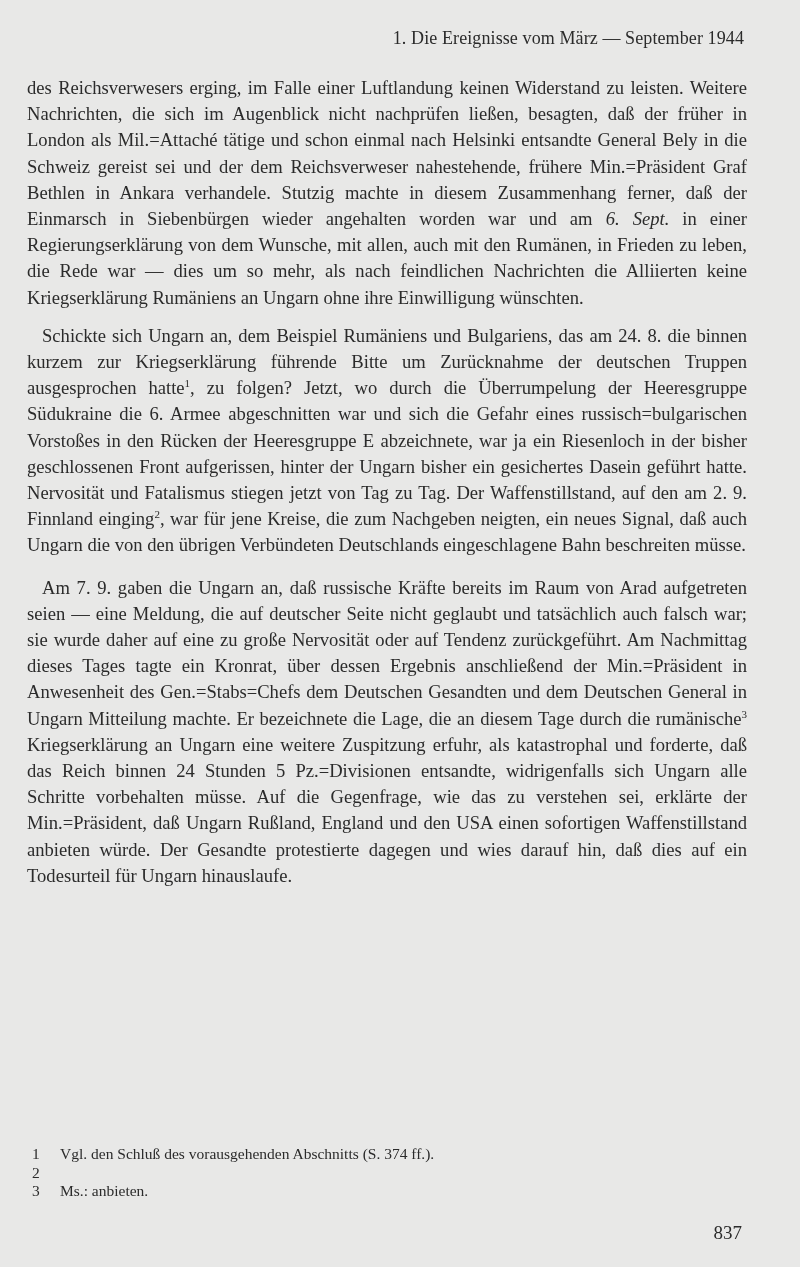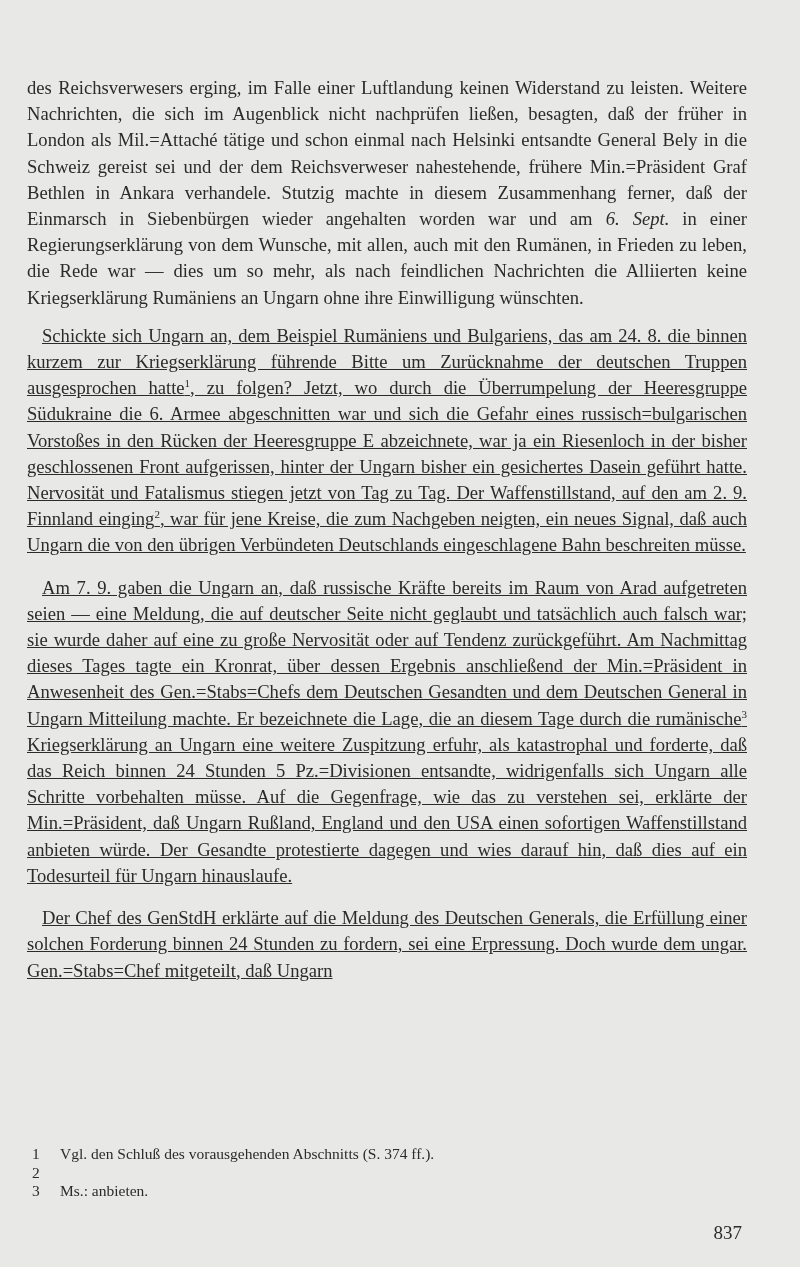--- a/index.html
+++ b/index.html
@@ -47,6 +47,7 @@
 
 <div class="page">
 
+  <div class="running-head">1. Die Ereignisse vom März — September 1944</div>
 
   <div class="body-text">
     <p><span>des Reichsverwesers erging, im Falle einer Luftlandung keinen Widerstand zu leisten. Weitere Nachrichten, die sich im Augenblick nicht nachprüfen ließen, besagten, daß der früher in London als Mil.=Attaché tätige und schon einmal nach Helsinki entsandte General Bely in die Schweiz gereist sei und der dem Reichsverweser nahestehende, frühere Min.=Präsident Graf Bethlen in Ankara verhandele. Stutzig machte in diesem Zusammenhang ferner, daß der Einmarsch in Siebenbürgen wieder angehalten worden war und am </span><em>6. Sept.</em><span> in einer Regierungserklärung von dem Wunsche, mit allen, auch mit den Rumänen, in Frieden zu leben, die Rede war — dies um so mehr, als nach feindlichen Nachrichten die Alliierten keine Kriegserklärung Rumäniens an Ungarn ohne ihre Einwilligung wünschten.</span></p>

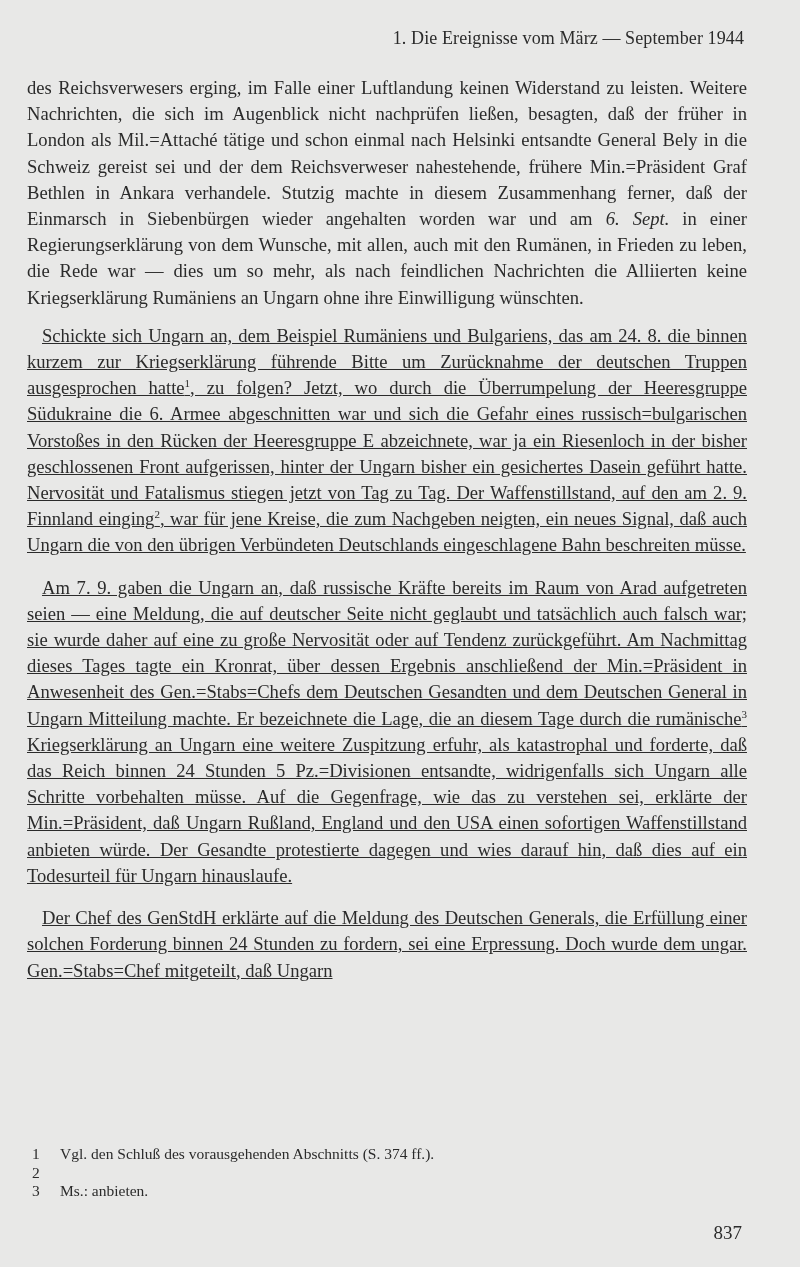--- a/index.html
+++ b/index.html
@@ -25,7 +25,7 @@
     text-align: justify;
   }
   .body-text p { margin: 0; }
-  .body-text p.indent { text-indent: 15px; text-decoration: underline; }
+  .body-text p.indent { text-indent: 15px; }
   .body-text p.gap { margin-top: 12px; }
   .body-text p.gap2 { margin-top: 16px; }
   sup { font-size: 11px; vertical-align: 7px; line-height: 0; }

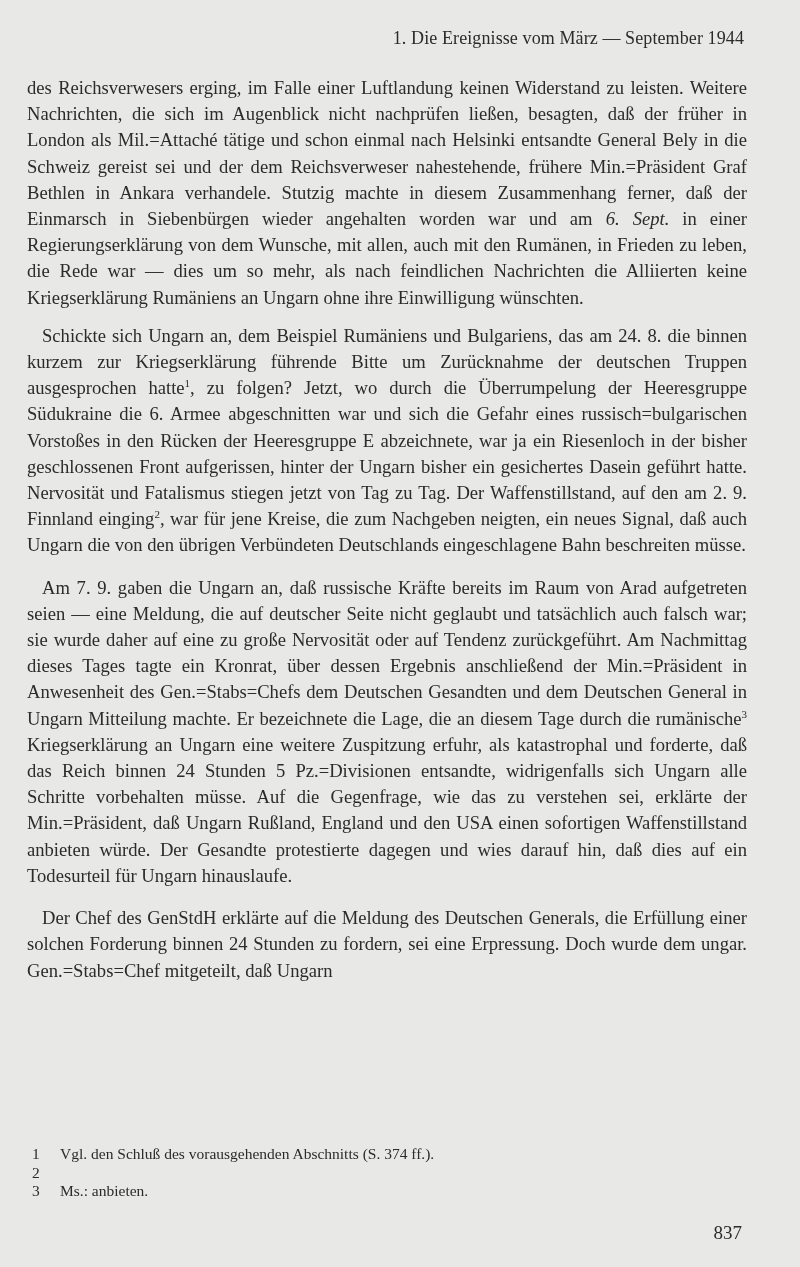--- a/index.html
+++ b/index.html
@@ -56,7 +56,6 @@
 
     <p class="indent gap2"><span>Am 7. 9. gaben die Ungarn an, daß russische Kräfte bereits im Raum von Arad aufgetreten seien — eine Meldung, die auf deutscher Seite nicht geglaubt und tatsächlich auch falsch war; sie wurde daher auf eine zu große Nervosität oder auf Tendenz zurückgeführt. Am Nachmittag dieses Tages tagte ein Kronrat, über dessen Ergebnis anschließend der Min.=Präsident in Anwesenheit des Gen.=Stabs=Chefs dem Deutschen Gesandten und dem Deutschen General in Ungarn Mitteilung machte. Er bezeichnete die Lage, die an diesem Tage durch die rumänische</span><sup>3</sup><span> Kriegserklärung an Ungarn eine weitere Zuspitzung erfuhr, als katastrophal und forderte, daß das Reich binnen 24 Stunden 5 Pz.=Divisionen entsandte, widrigenfalls sich Ungarn alle Schritte vorbehalten müsse. Auf die Gegenfrage, wie das zu verstehen sei, erklärte der Min.=Präsident, daß Ungarn Rußland, England und den USA einen sofortigen Waffenstillstand anbieten würde. Der Gesandte protestierte dagegen und wies darauf hin, daß dies auf ein Todesurteil für Ungarn hinauslaufe.</span></p>
 
-    <p class="indent gap2"><span>Der Chef des GenStdH erklärte auf die Meldung des Deutschen Generals, die Erfüllung einer solchen Forderung binnen 24 Stunden zu fordern, sei eine Erpressung. Doch wurde dem ungar. Gen.=Stabs=Chef mitgeteilt, daß Ungarn</span></p>
   </div>
 
   <div class="footnotes">

